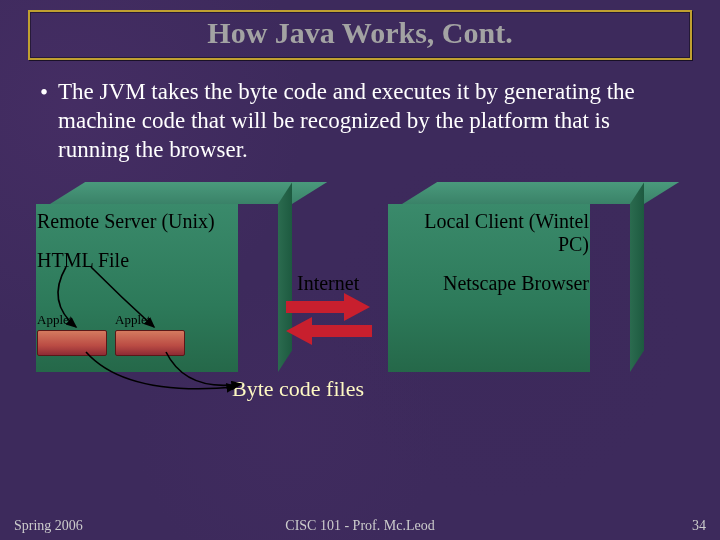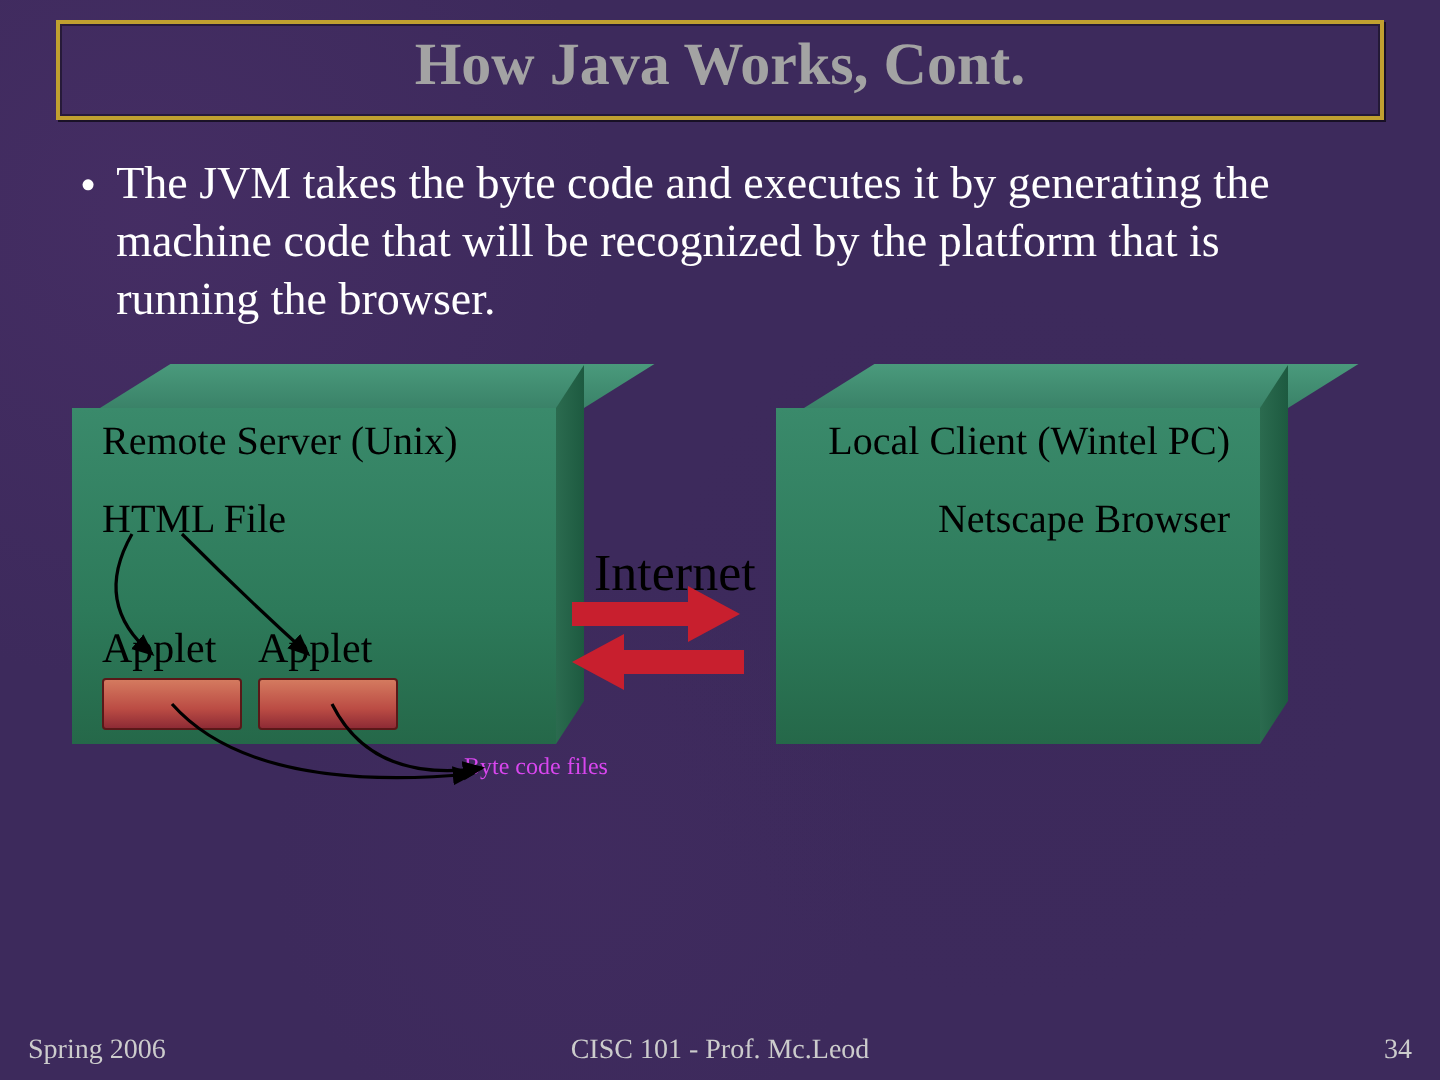--- a/index.html
+++ b/index.html
@@ -73,10 +73,10 @@
     position: absolute;
     left: 0;
     top: 22px;
-    width: 242px;
+    width: 202px;
     height: 168px;
     background: linear-gradient(to bottom, #3a8a6b 0%, #2d7a5a 60%, #256849 100%);
-    padding: 6px 15px;
+    padding: 6px 1px;
     color: #000;
     font-size: 20px;
   }

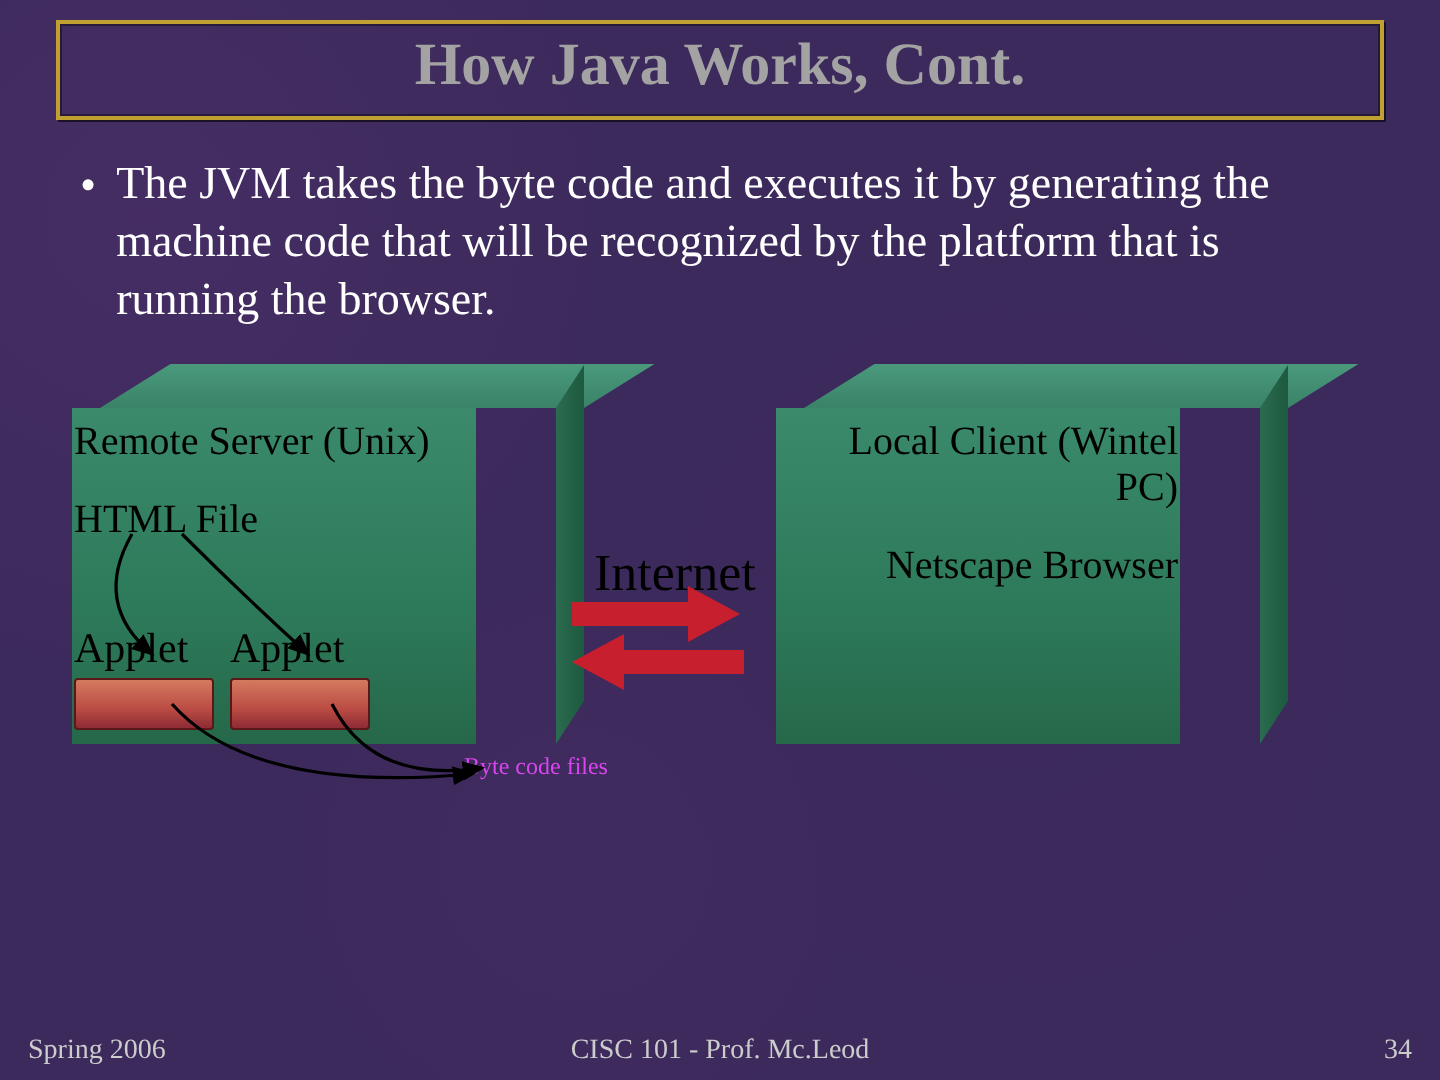--- a/index.html
+++ b/index.html
@@ -106,7 +106,7 @@
     left: 297px;
     top: 108px;
     color: #000;
-    font-size: 26px;
+    font-size: 20px;
   }
   .arrows-lr {
     position: absolute;

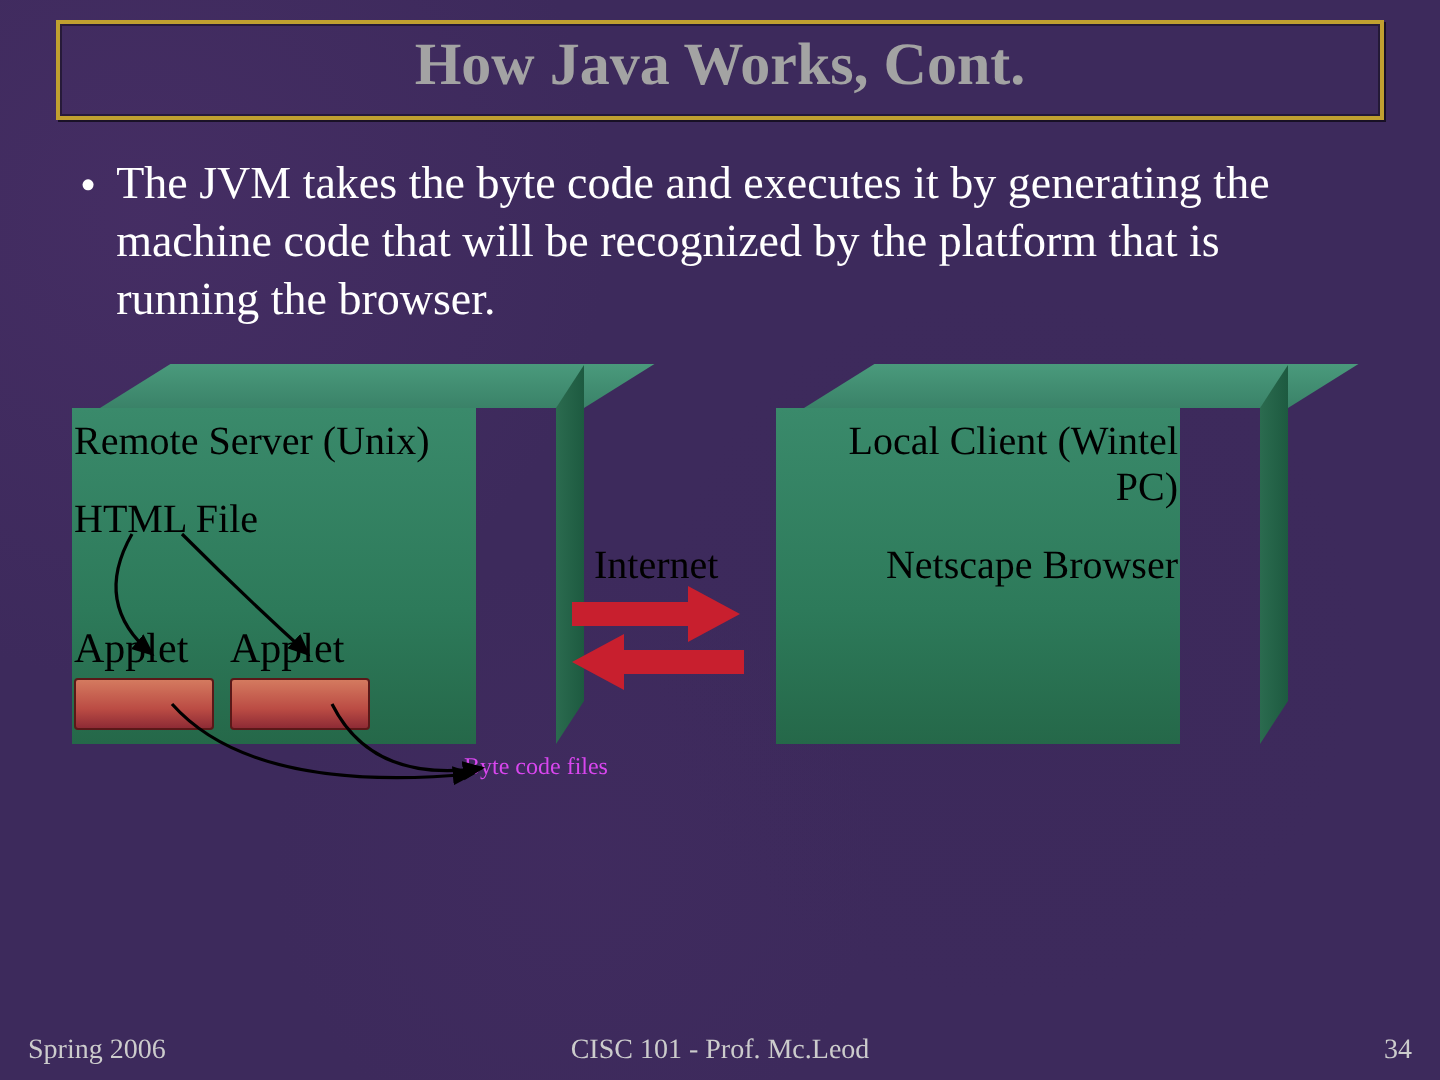--- a/index.html
+++ b/index.html
@@ -86,7 +86,7 @@
   .sub-label { font-size: 20px; margin-top: 16px; }
   .pill-row { display: flex; gap: 8px; margin-top: 12px; }
   .pill-col { display: flex; flex-direction: column; align-items: flex-start; }
-  .pill-label { font-size: 21px; margin-bottom: 2px; color: #000; }
+  .pill-label { font-size: 13px; margin-bottom: 2px; color: #000; }
   .pill {
     width: 70px;
     height: 26px;

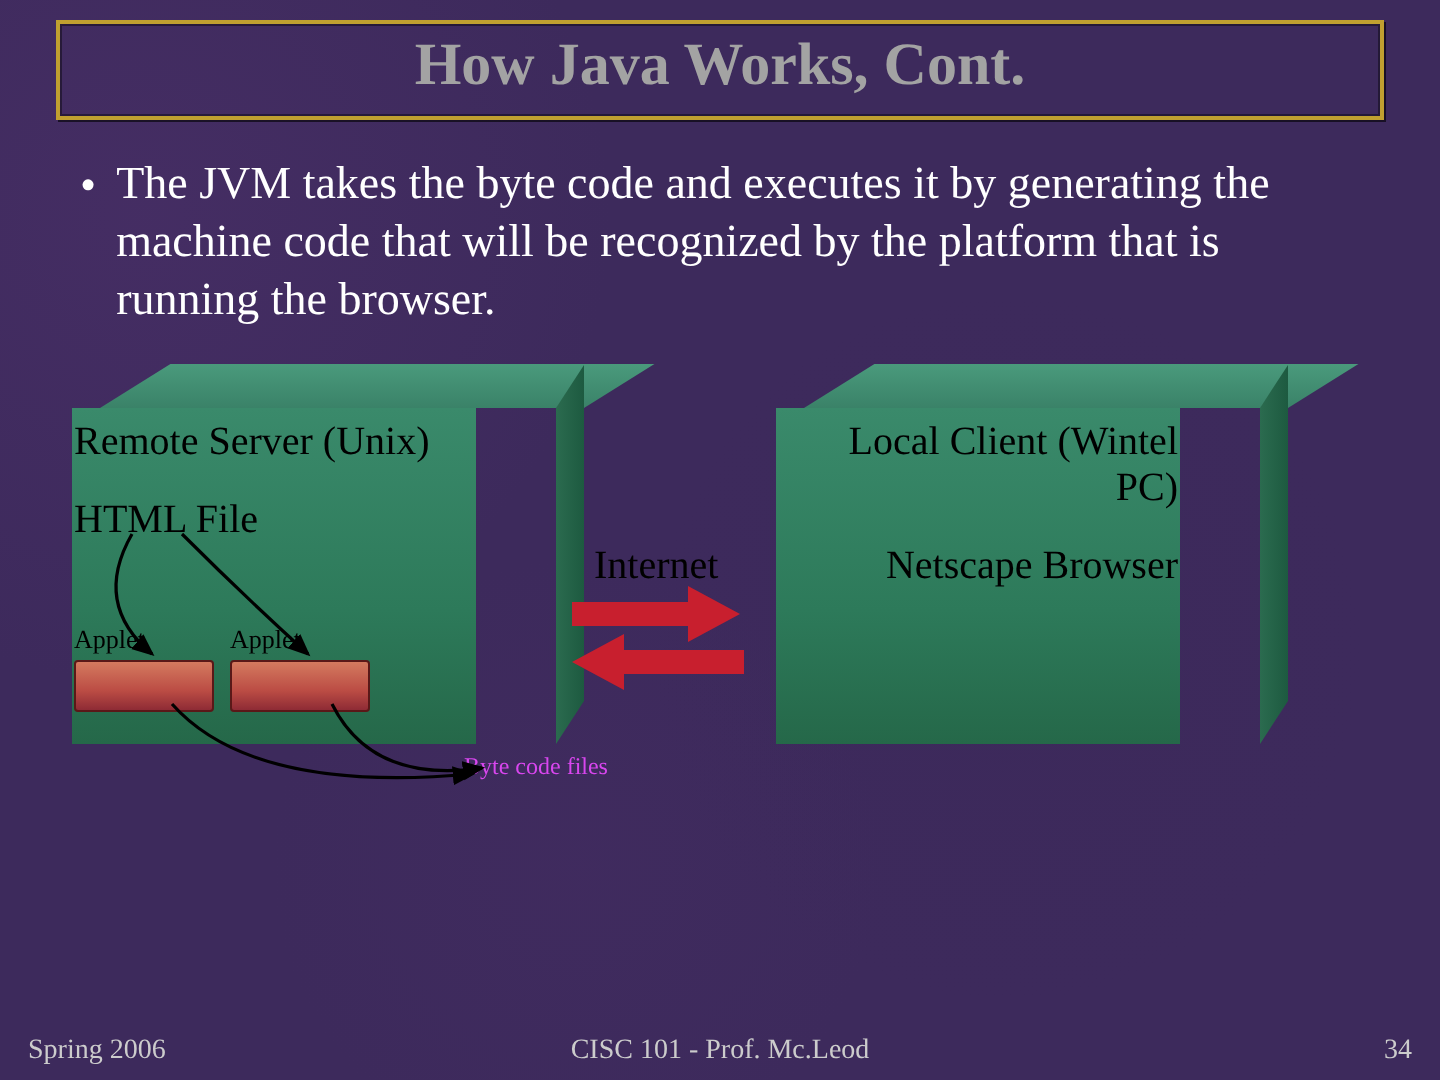--- a/index.html
+++ b/index.html
@@ -147,8 +147,8 @@
     position: absolute;
     left: 232px;
     top: 212px;
-    color: #d946ef;
-    font-size: 12px;
+    color: #fef9c3;
+    font-size: 22px;
   }
   .svg-arrows {
     position: absolute;

